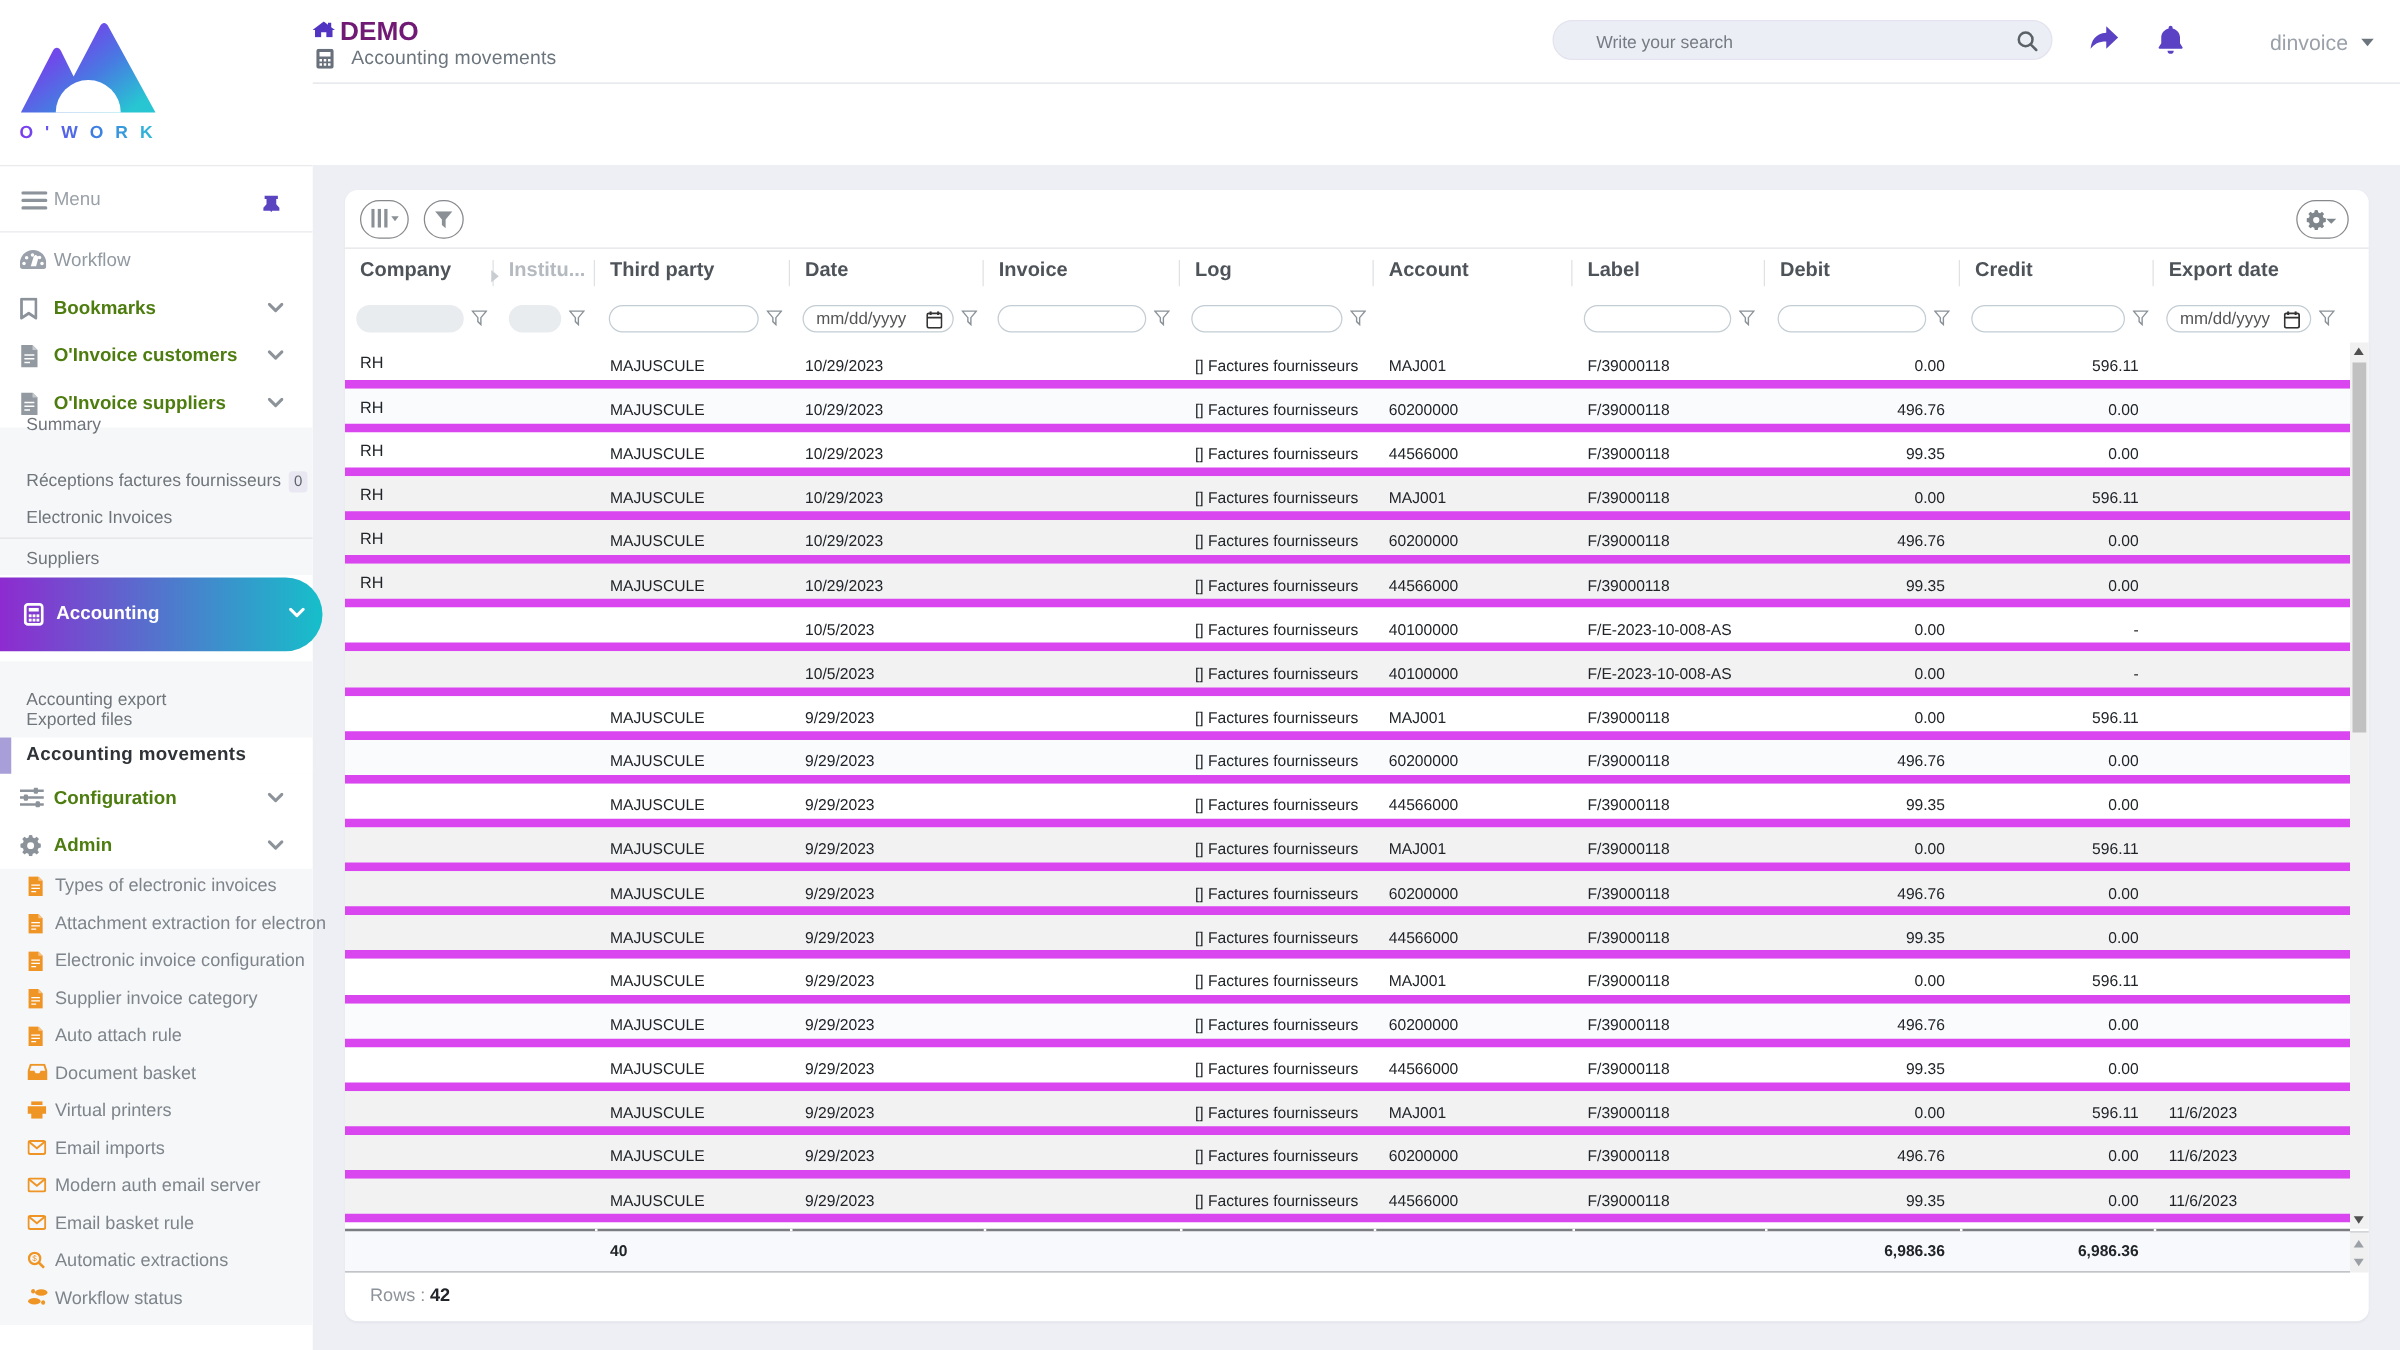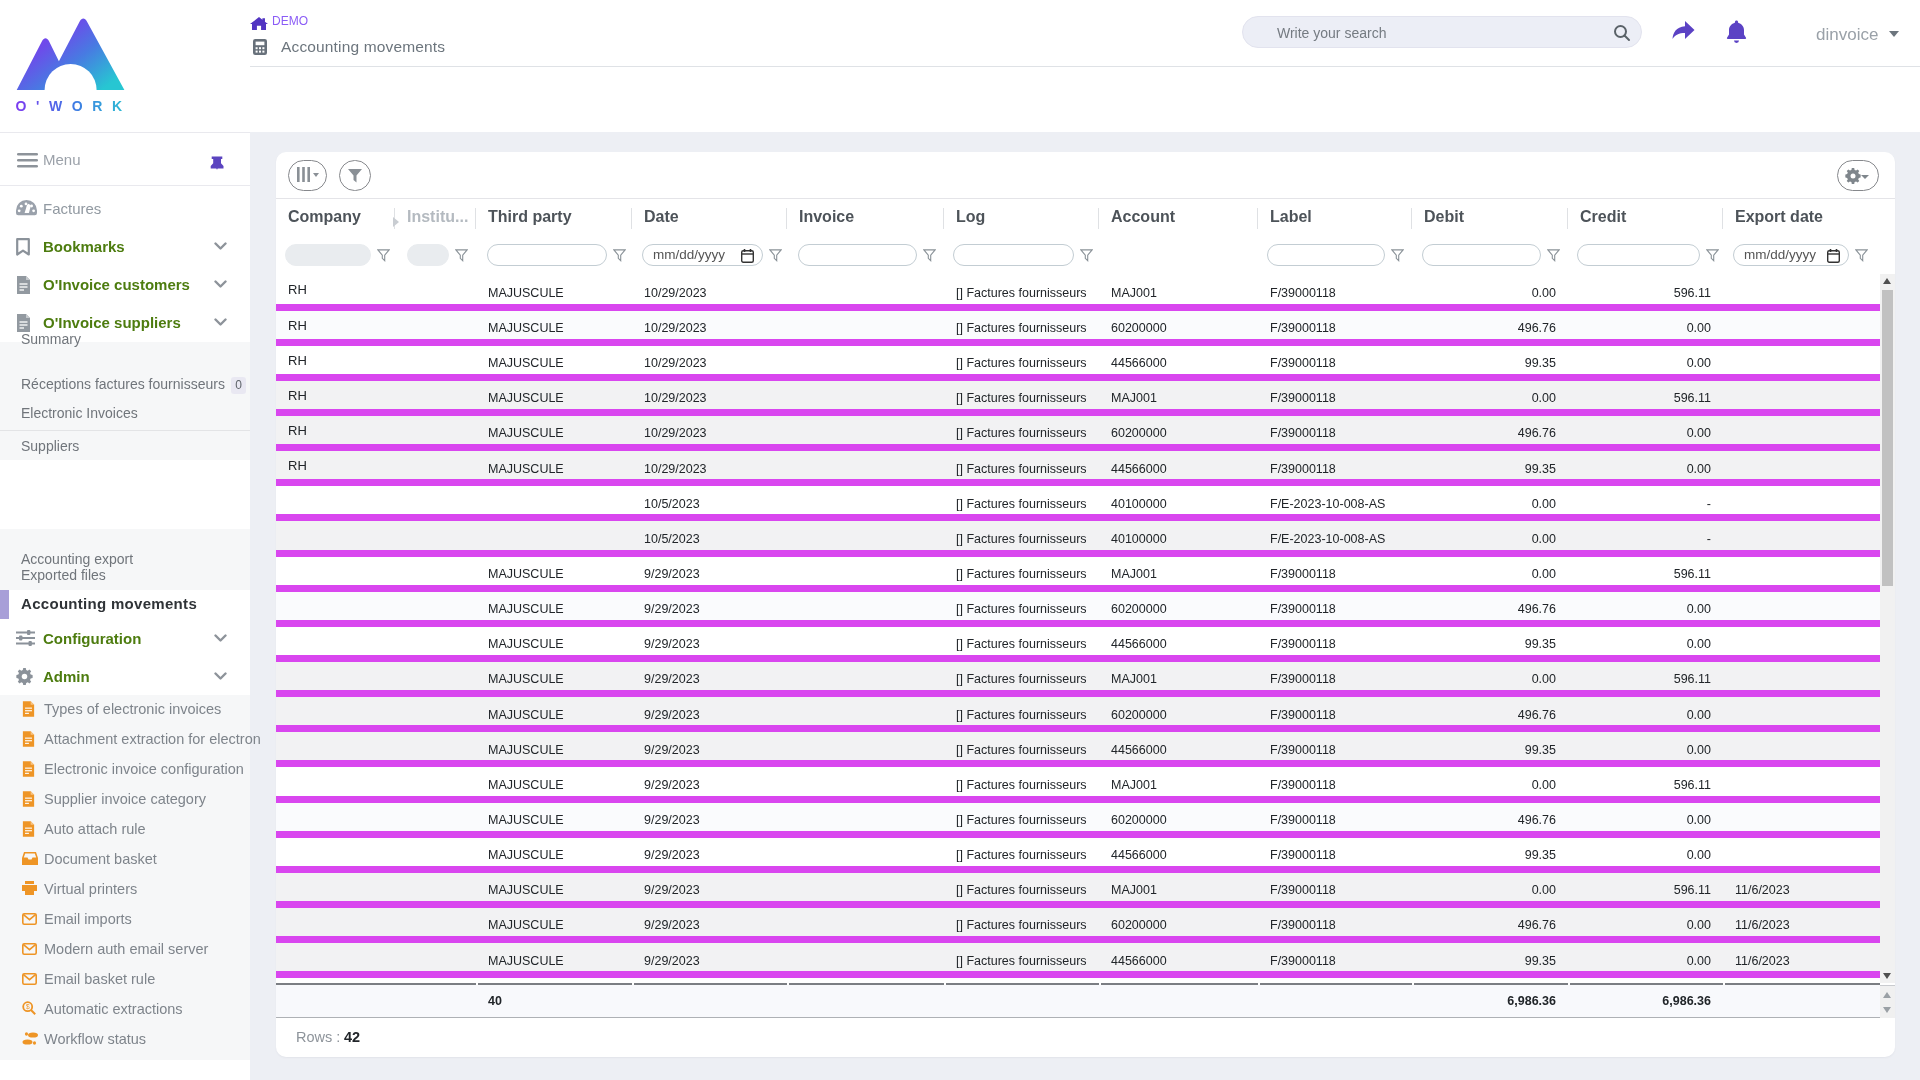--- a/index.html
+++ b/index.html
@@ -8,7 +8,7 @@
 
 
 #topline { position:absolute; left:250px; top:66px; right:0; height:1px; background:#dfe2e6; }
-#crumb1 { position:absolute; left:272px; top:14px; font-size:12px; font-weight:normal; color:#8b5cf6; }
+#crumb1 { position:absolute; left:272px; top:14px; font-size:21px; font-weight:bold; color:#701a75; }
 #crumb2 { position:absolute; left:281px; top:38px; font-size:15.5px; letter-spacing:0.15px; color:#6c757d; }
 #homeico { position:absolute; left:250px; top:16.5px; }
 #calcico { position:absolute; left:253px; top:39px; }

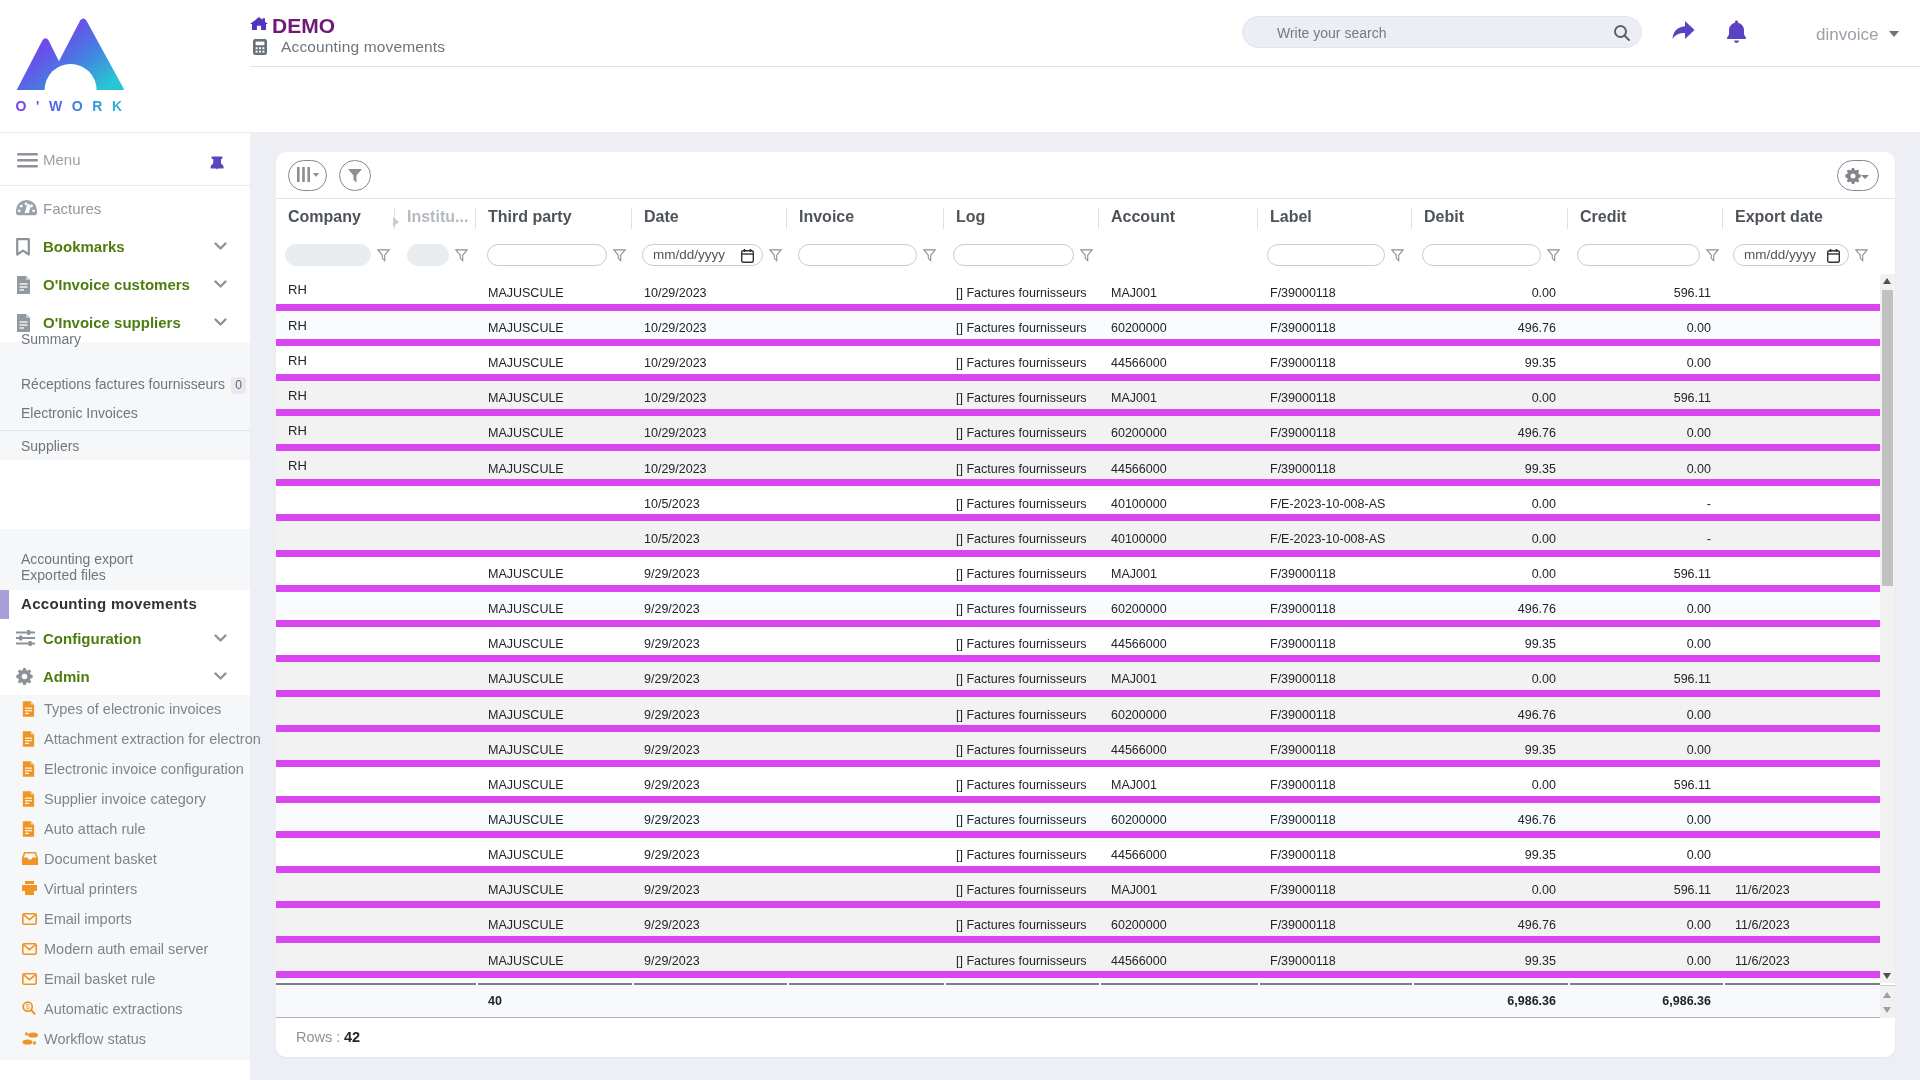--- a/index.html
+++ b/index.html
@@ -508,7 +508,7 @@
               <path d="M12.6 3.7 14.9 5.5 12.9 12.9 8.6 12.9 11 5z"></path>
             </g>
           </svg></span>
-        <span class="txt">Factures</span>
+        <span class="txt">Workflow</span>
       </div>
       <div class="nav-item" style="top: 228px;">
         <span class="ico"><svg width="14" height="18" viewBox="0 0 14 18">

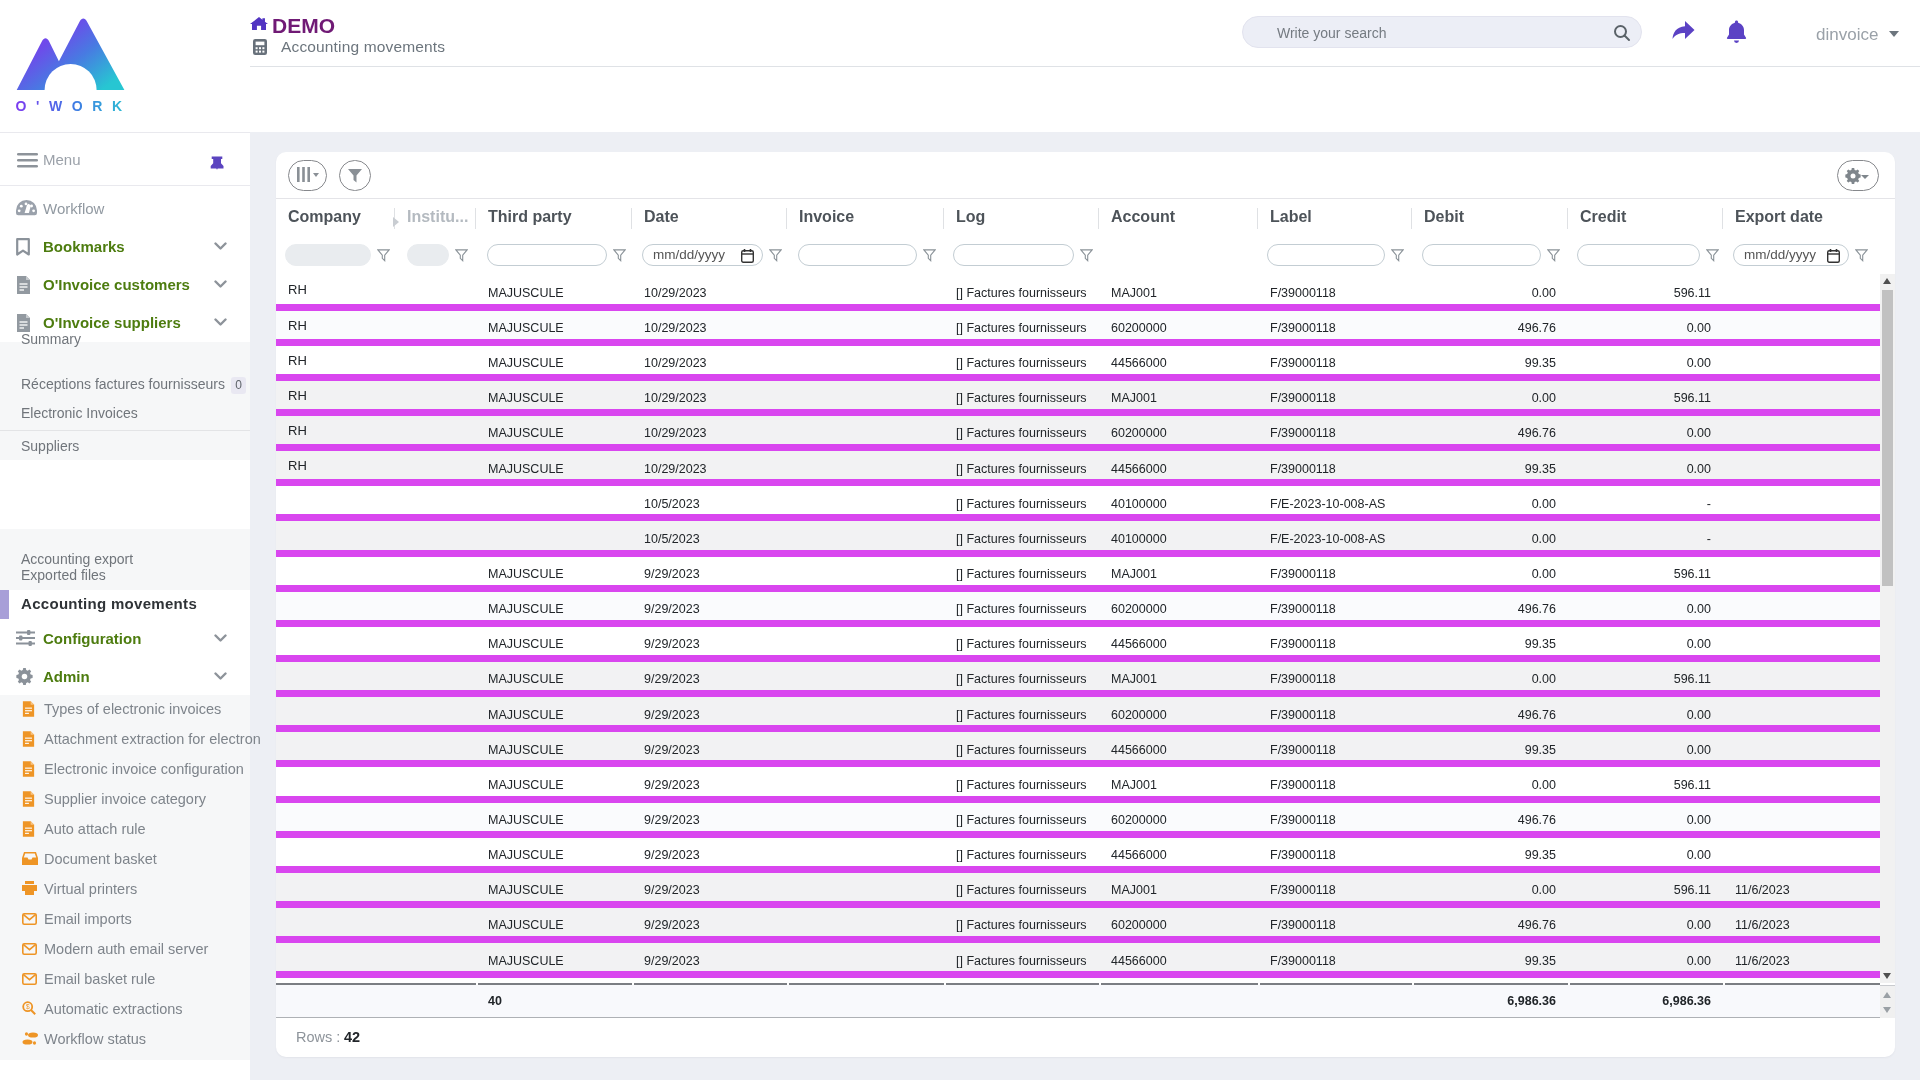--- a/index.html
+++ b/index.html
@@ -701,6 +701,24 @@
     </div>
   <div id="subsep1"></div>
   <div id="badge0">0</div>
+  <div id="acct-grad">
+    <svg class="ico" width="16" height="19" viewBox="0 0 14 16">
+        <rect x="1" y="1" width="12" height="14" rx="2" fill="none" stroke="#fff" stroke-width="2"></rect>
+        <rect x="3.5" y="3.5" width="7" height="2.5" fill="#fff"></rect>
+        <g fill="#fff">
+          <rect x="3.5" y="8" width="2" height="2"></rect>
+          <rect x="6.2" y="8" width="2" height="2"></rect>
+          <rect x="8.9" y="8" width="2" height="2"></rect>
+          <rect x="3.5" y="11" width="2" height="2"></rect>
+          <rect x="6.2" y="11" width="2" height="2"></rect>
+          <rect x="8.9" y="11" width="2" height="2"></rect>
+        </g>
+      </svg>
+    <span class="txt">Accounting</span>
+    <svg class="chev" width="13" height="9" viewBox="0 0 13 9">
+        <path d="M1.5 1.5 6.5 6.5 11.5 1.5" fill="none" stroke="#fff" stroke-width="2.4" stroke-linecap="round" stroke-linejoin="round"></path>
+      </svg>
+  </div>
   <div id="active-item">
       <span class="txt">Accounting movements</span>
     </div>

